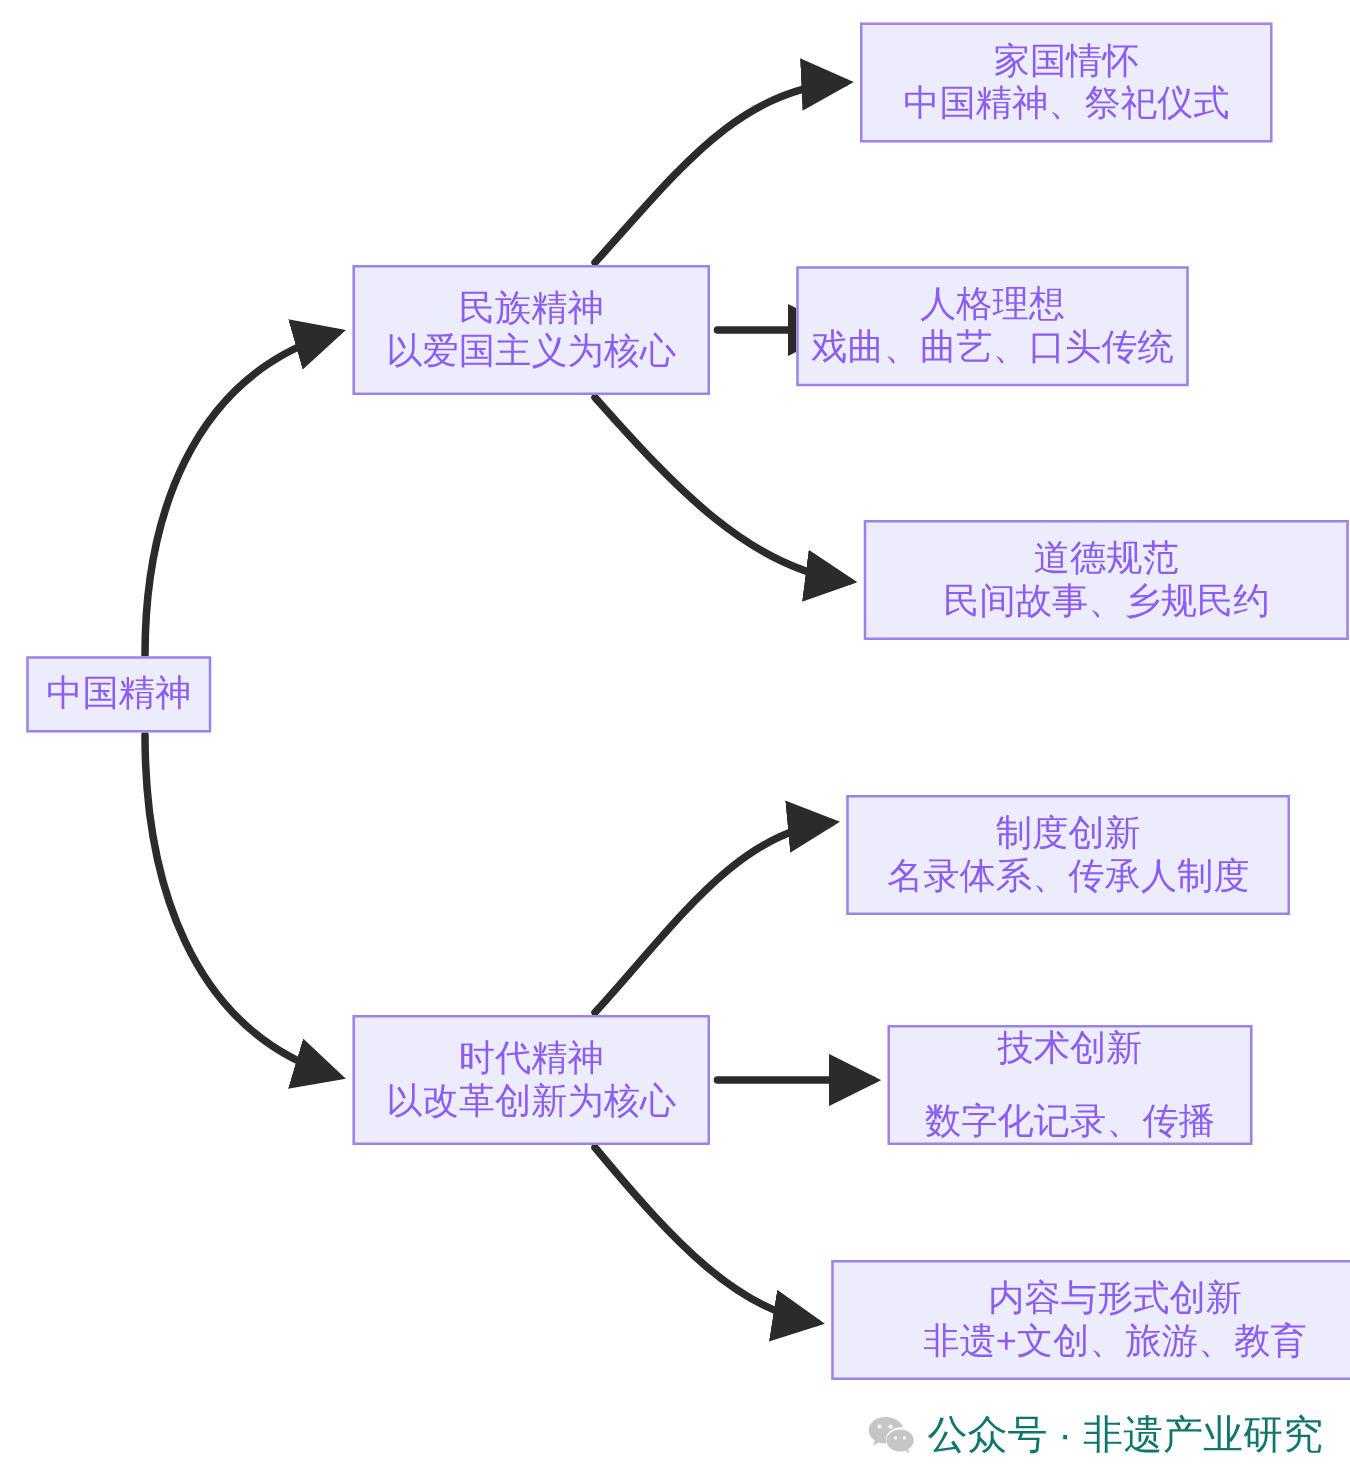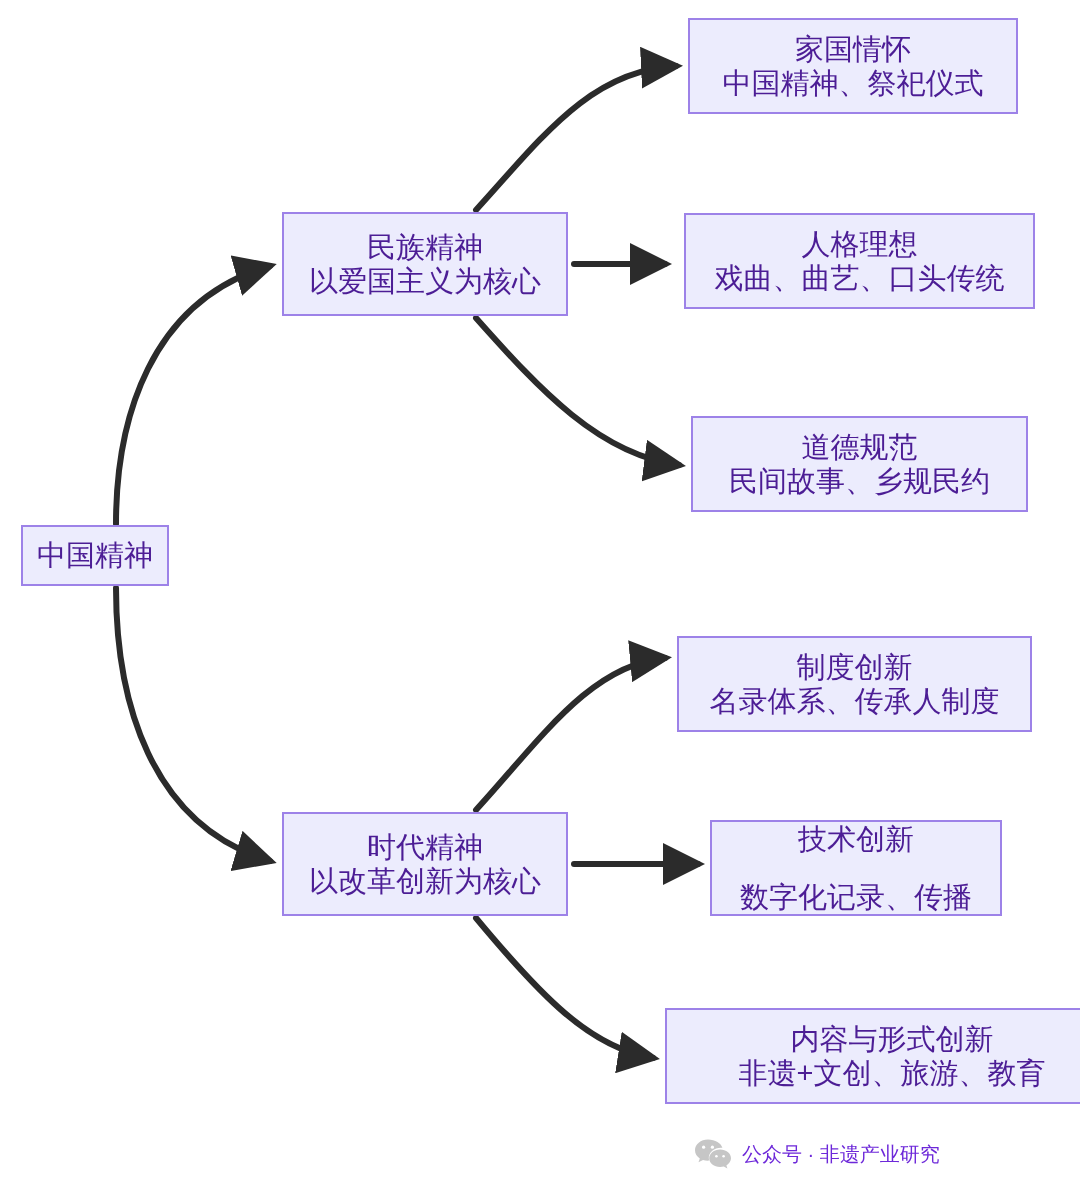--- a/index.html
+++ b/index.html
@@ -34,7 +34,7 @@
     flex-direction: column;
     align-items: center;
     justify-content: center;
-    color: #4c1d95;
+    color: #8b5cf6;
     line-height: 1.18;
     white-space: nowrap;
     z-index: 2;

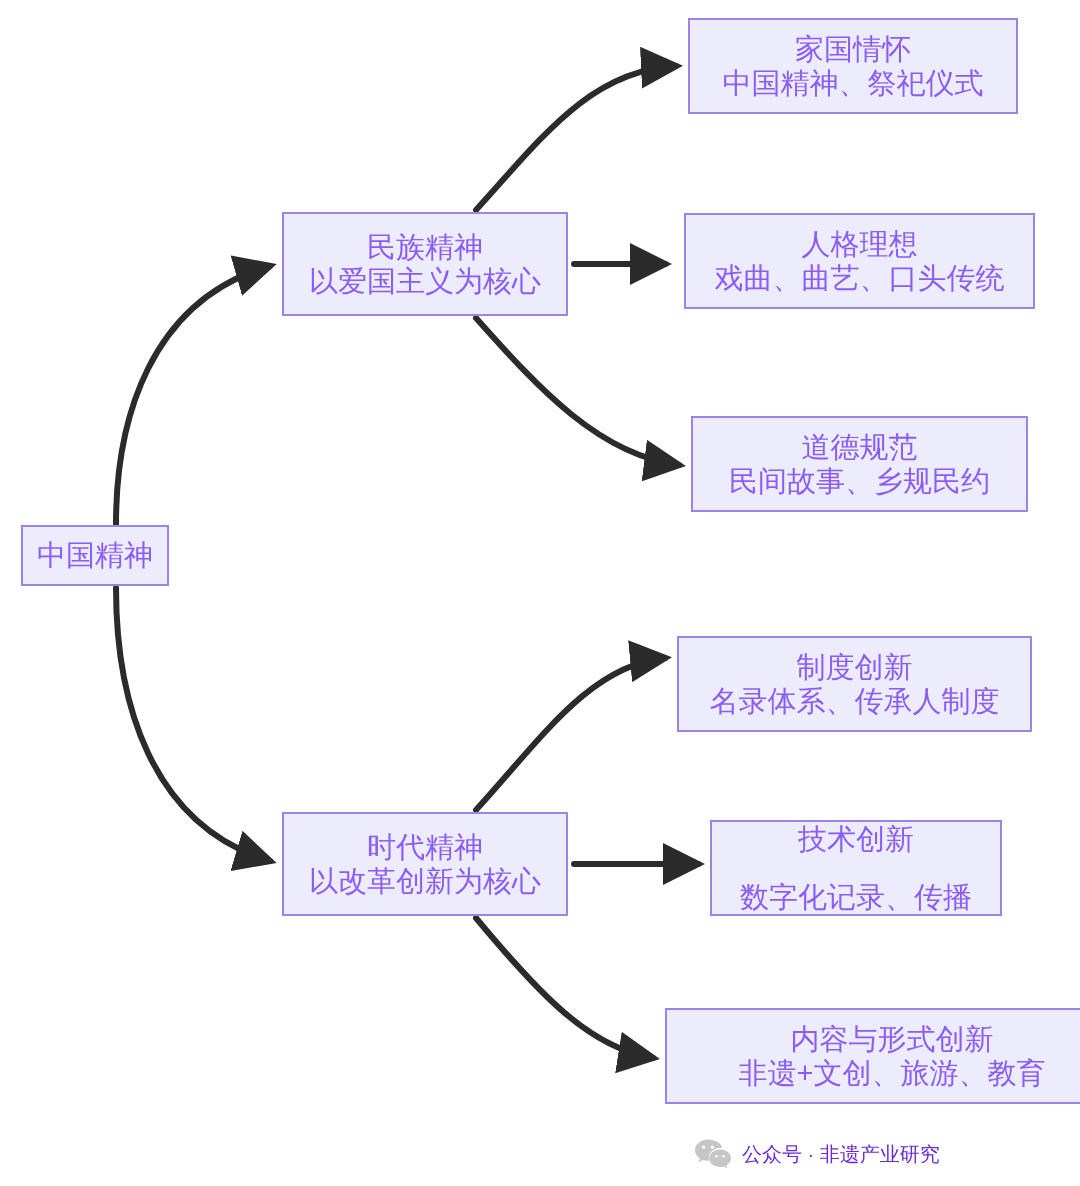--- a/index.html
+++ b/index.html
@@ -66,7 +66,7 @@
     height: 96px;
   }
   #node-jiaguo   { left: 688px; top: 18px;   width: 330px; }
-  #node-renge    { left: 684px; top: 213px;  width: 351px; }
+  #node-renge    { left: 637px; top: 213px;  width: 314px; }
   #node-daode    { left: 691px; top: 416px;  width: 337px; }
   #node-zhidu    { left: 677px; top: 636px;  width: 355px; }
   #node-jishu    { left: 710px; top: 820px;  width: 292px; justify-content: space-between; }

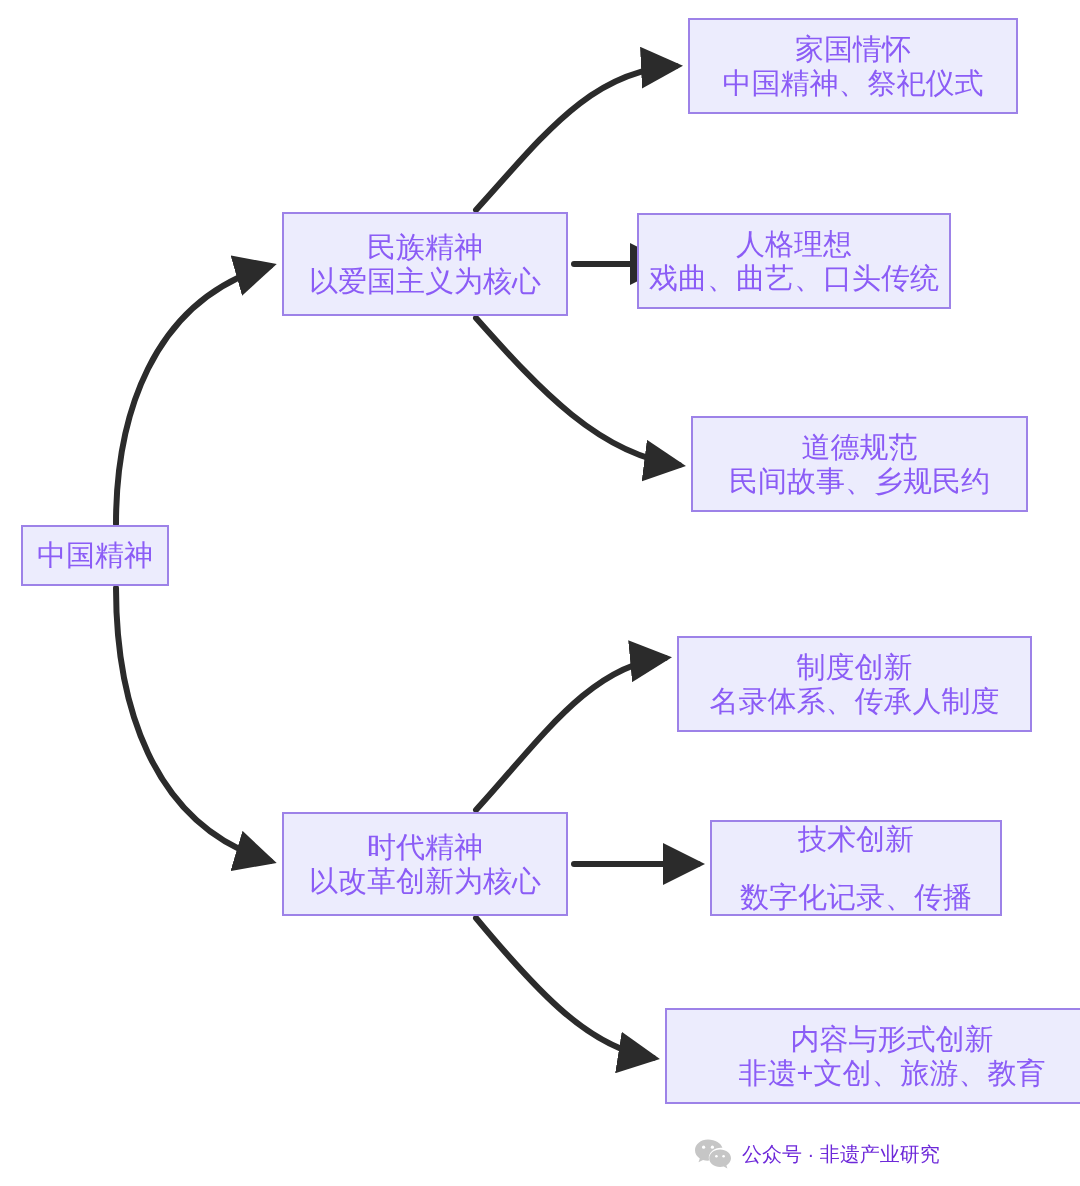--- a/index.html
+++ b/index.html
@@ -67,7 +67,7 @@
   }
   #node-jiaguo   { left: 688px; top: 18px;   width: 330px; }
   #node-renge    { left: 637px; top: 213px;  width: 314px; }
-  #node-daode    { left: 691px; top: 416px;  width: 337px; }
+  #node-daode    { left: 691px; top: 416px;  width: 388px; }
   #node-zhidu    { left: 677px; top: 636px;  width: 355px; }
   #node-jishu    { left: 710px; top: 820px;  width: 292px; justify-content: space-between; }
   #node-neirong  { left: 665px; top: 1008px; width: 454px; }

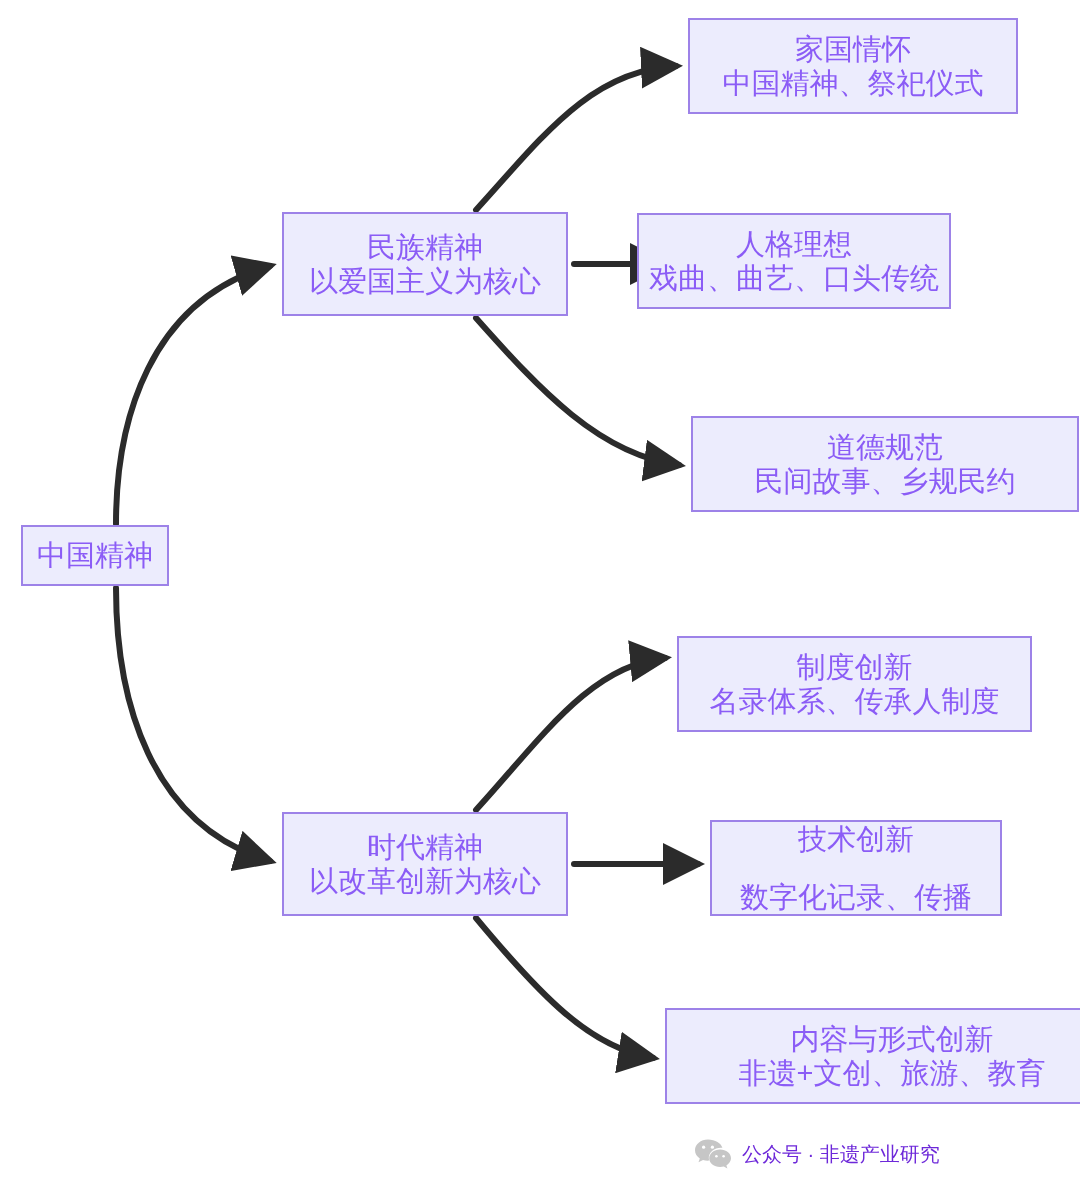--- a/index.html
+++ b/index.html
@@ -79,11 +79,10 @@
     display: flex;
     align-items: center;
     gap: 10px;
-    color: #6d28d9;
-    font-size: 20px;
+    color: #0f766e;
+    font-size: 32px;
     white-space: nowrap;
     z-index: 2;
-    margin-top: 12px;
   }
   #watermark .wechat-icon {
     display: inline-block;

